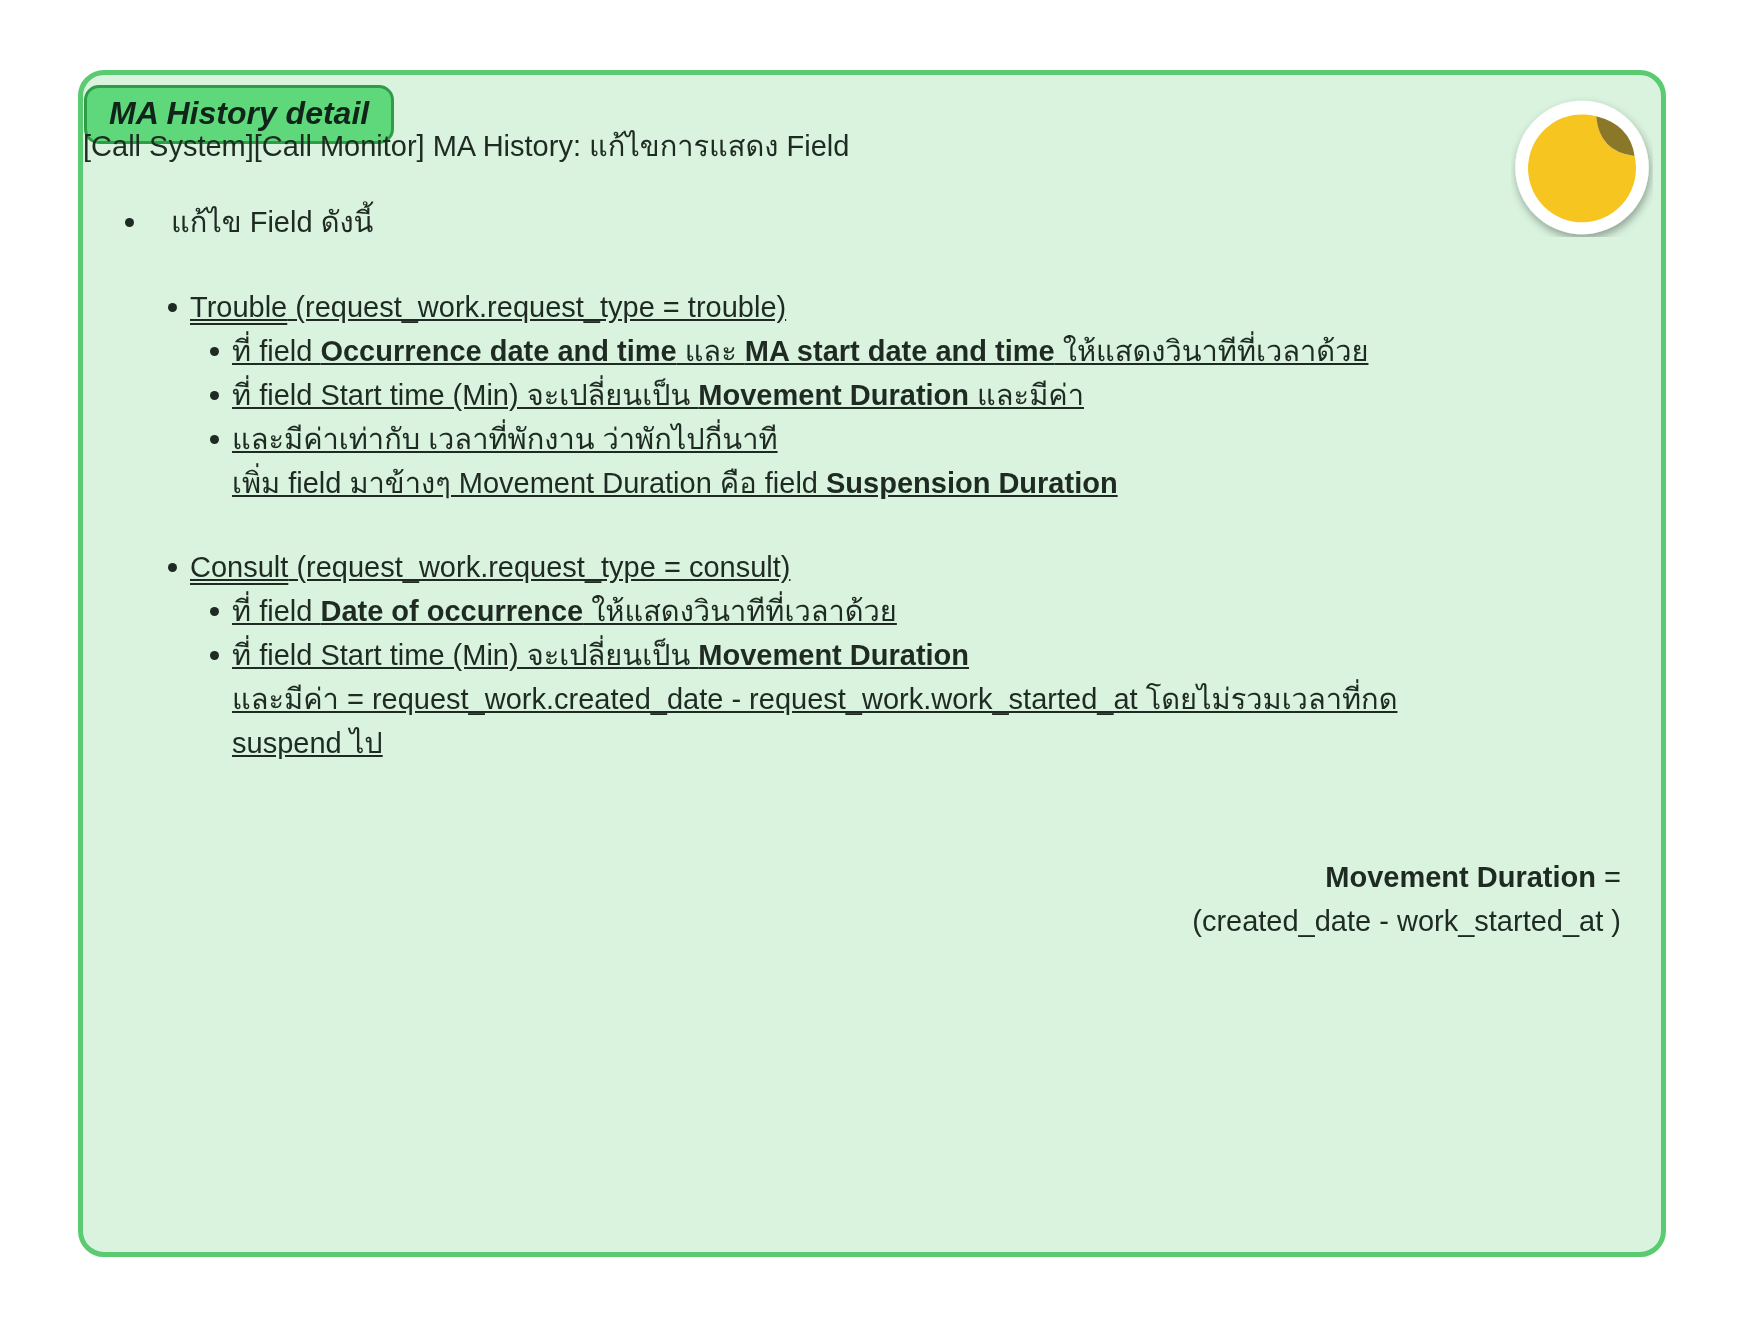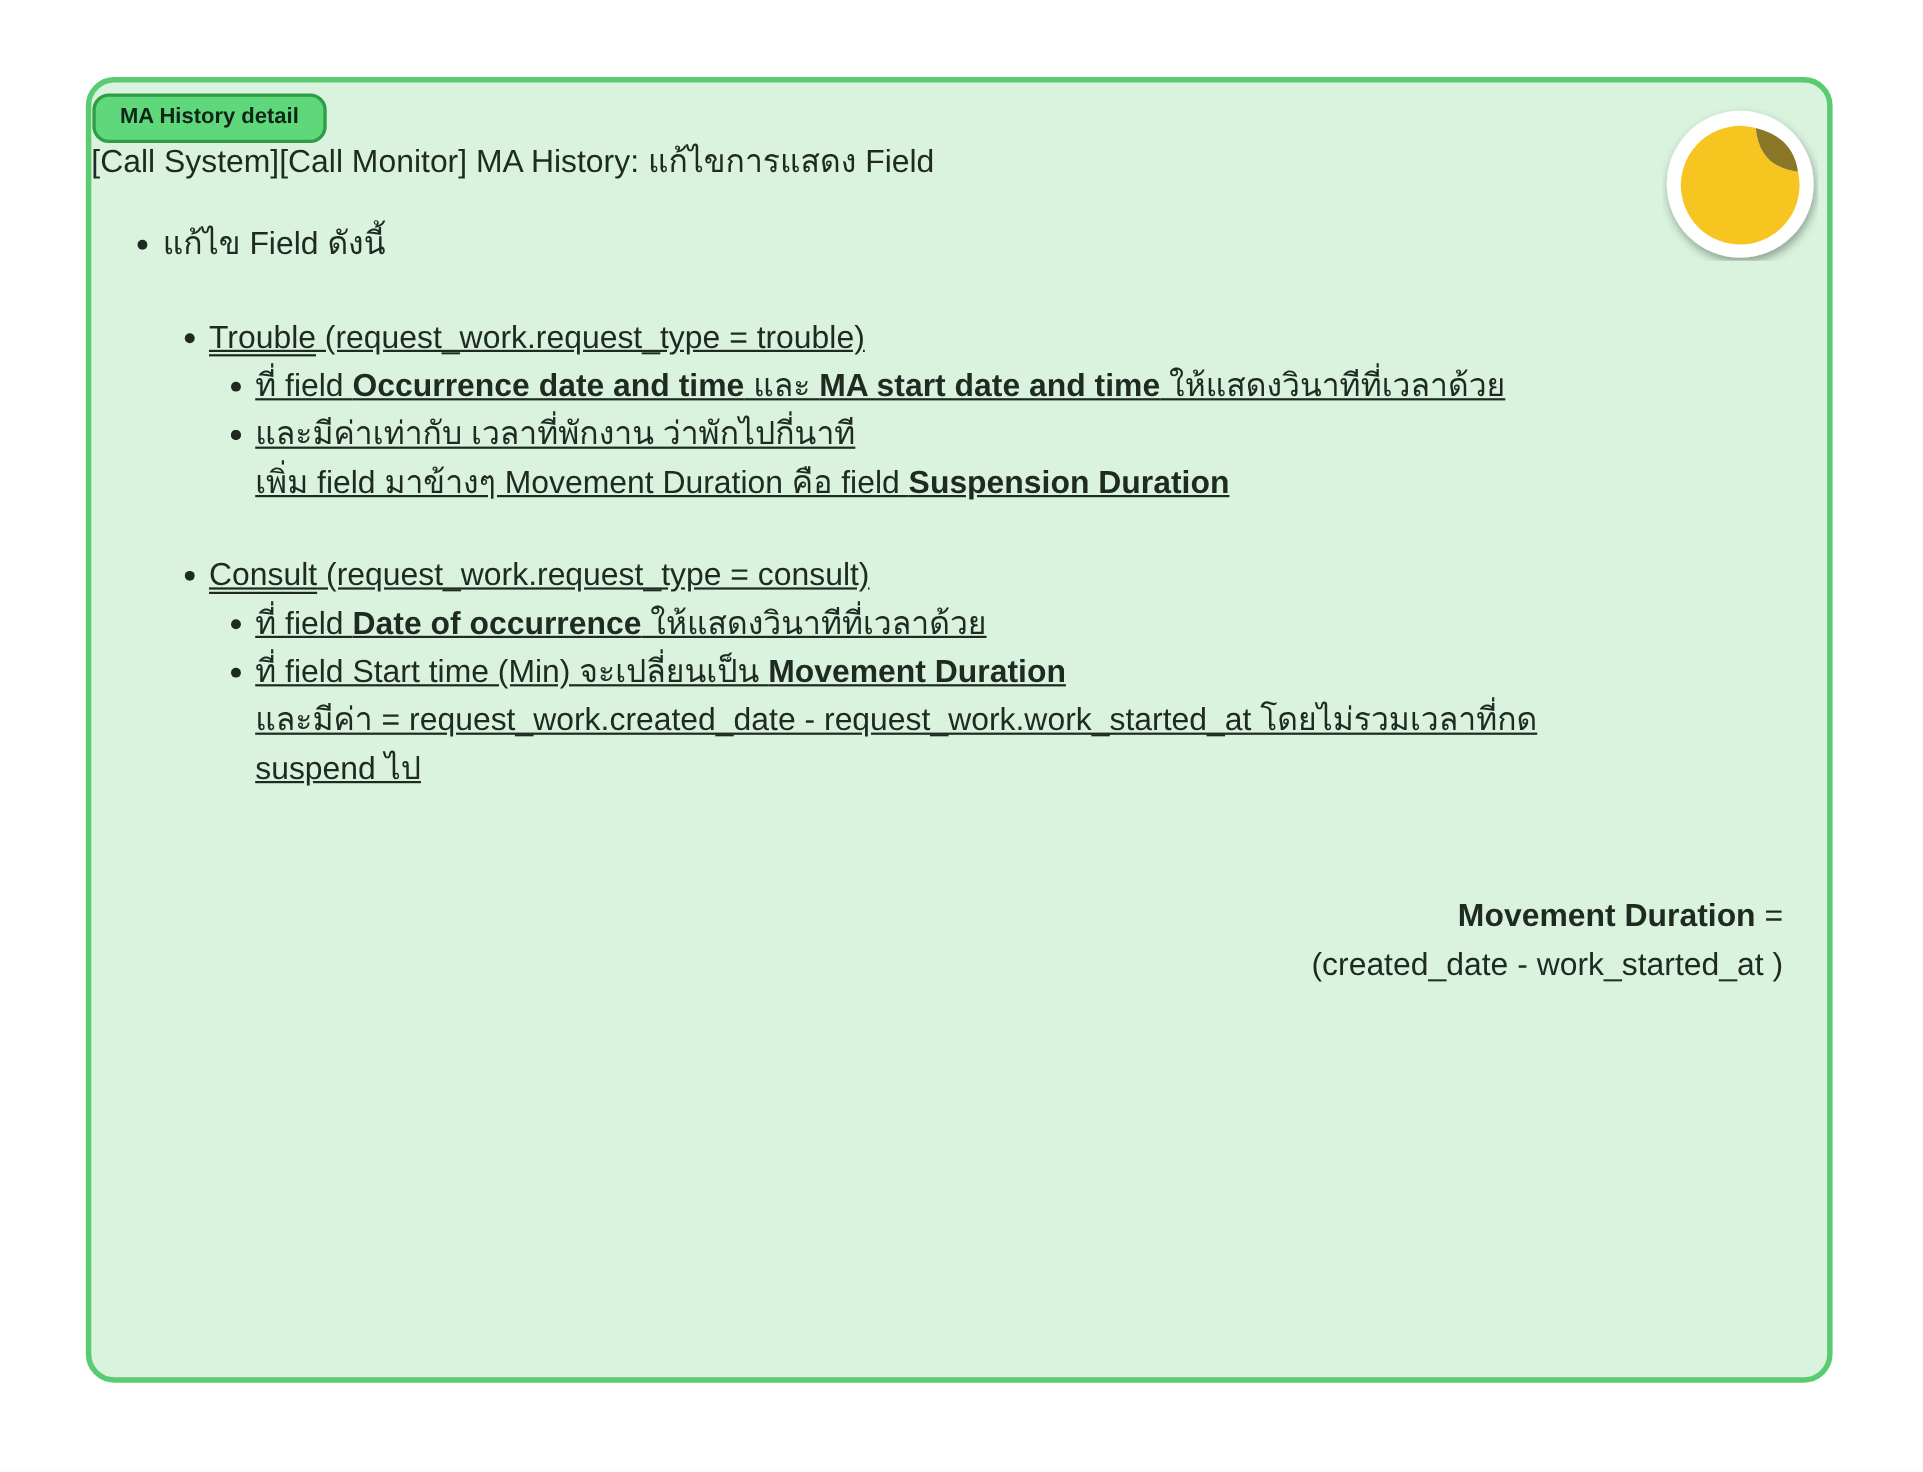--- a/index.html
+++ b/index.html
@@ -25,9 +25,10 @@
     border:3px solid #2f9c46;
     border-radius:15px;
     padding:7px 22px 9px;
-    font-size:20px;font-weight:700;
+    font-size:32px;font-weight:700;
     color:#10241a;
     white-space:nowrap;
+    font-style:italic;
   }
   .title{
     position:absolute;top:48px;left:0;width:100%;

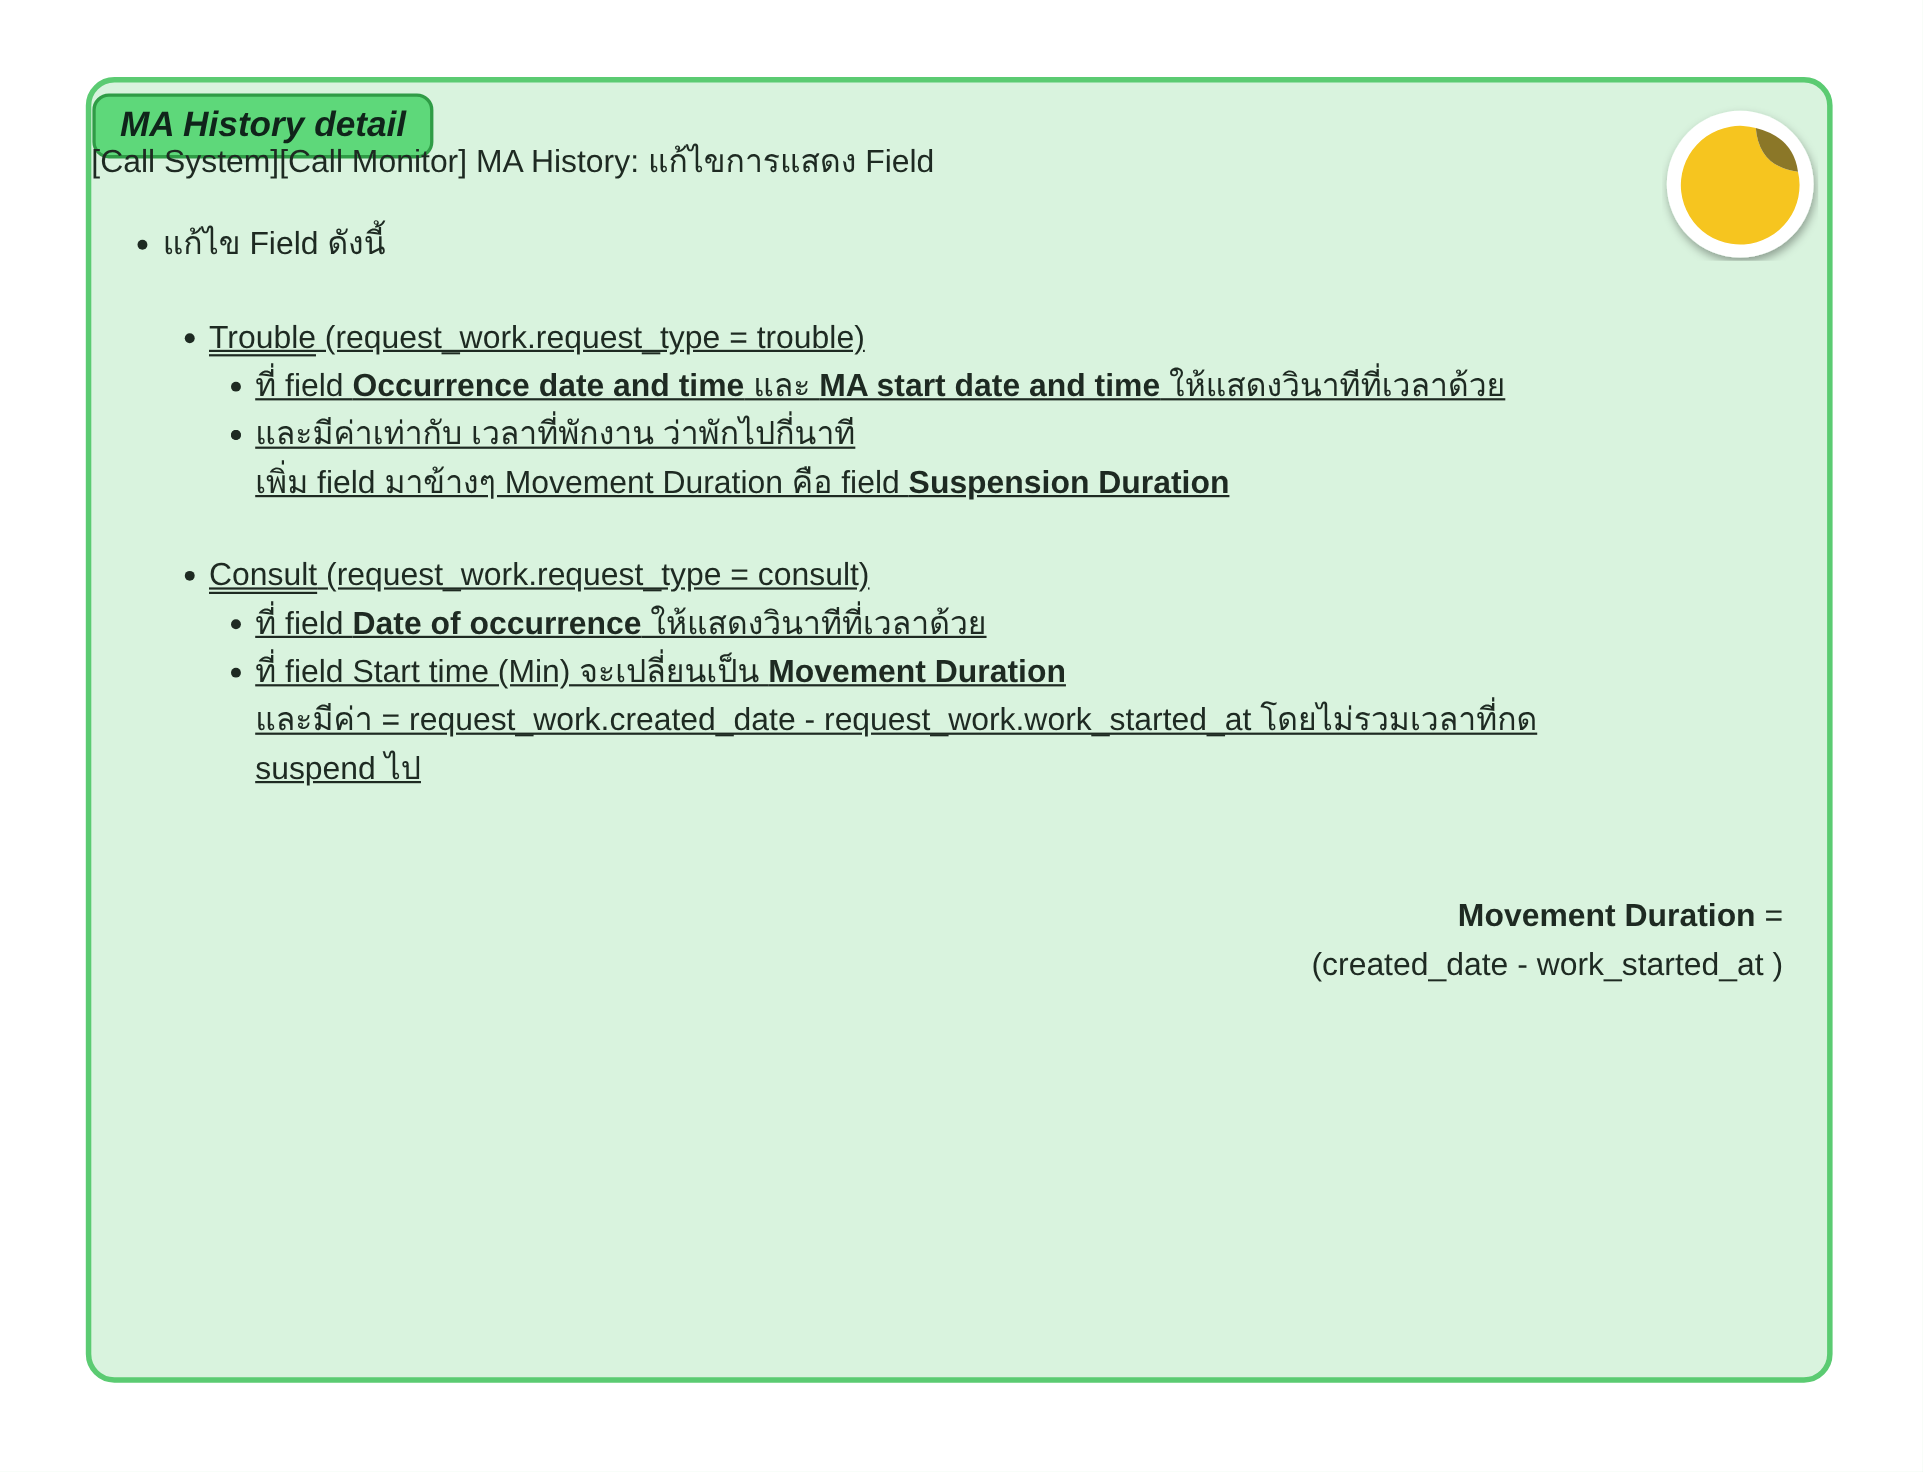--- a/index.html
+++ b/index.html
@@ -50,7 +50,7 @@
     content:"";position:absolute;width:9px;height:9px;border-radius:50%;
     background:#1e2a22;top:18px;
   }
-  .li1{padding-left:65px;}
+  .li1{padding-left:88px;}
   .li1::before{left:42px;}
   ul.l2{margin-top:41px;}
   .li2{padding-left:107px;text-decoration:underline;}

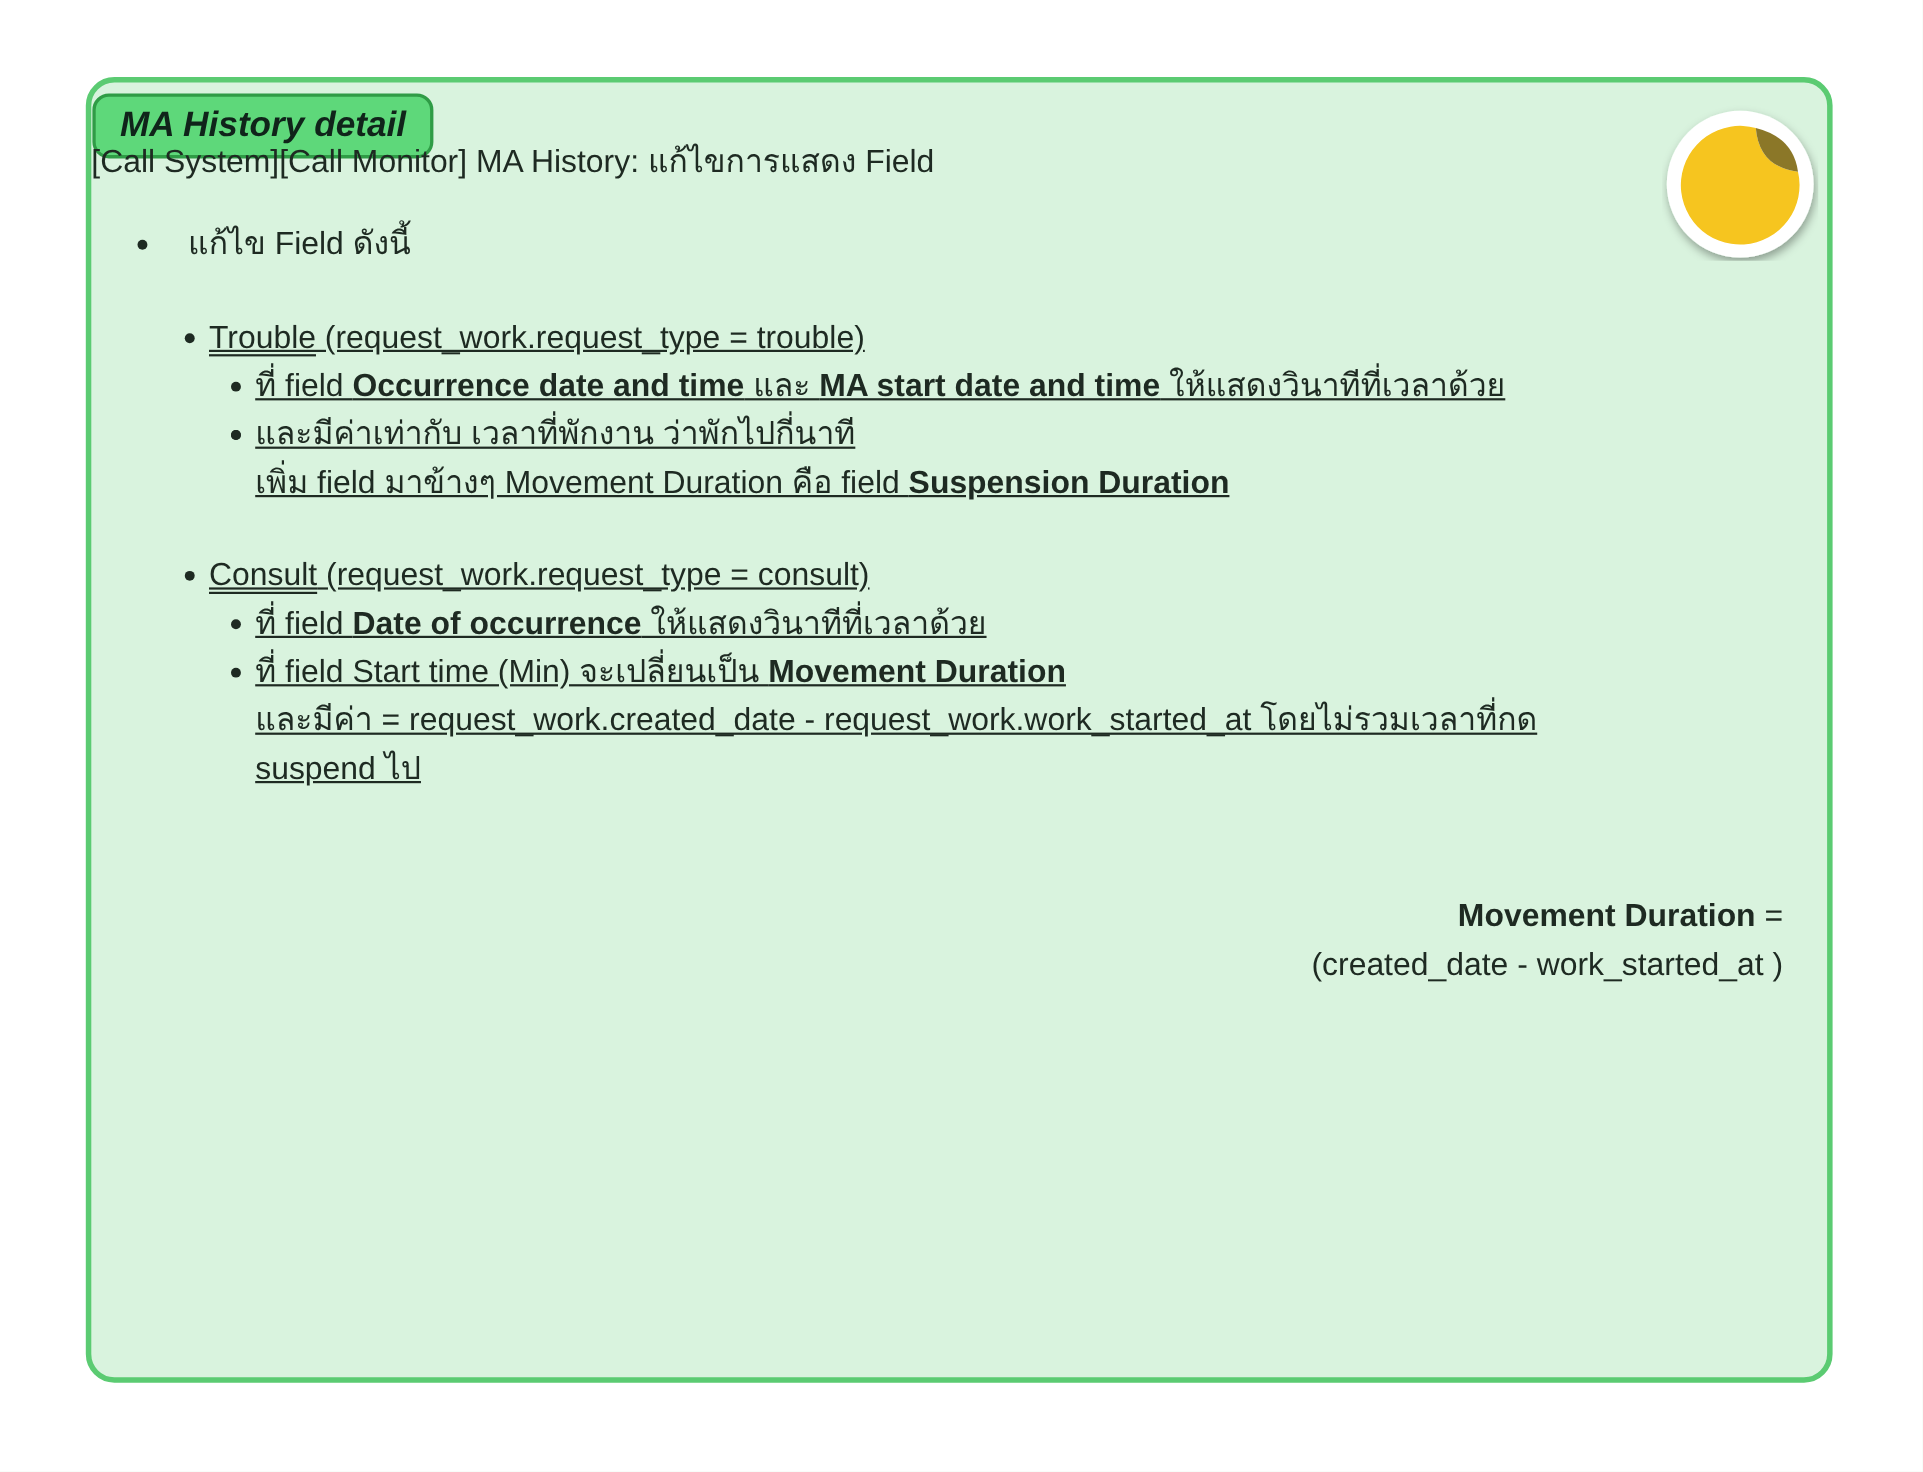--- a/index.html
+++ b/index.html
@@ -98,6 +98,7 @@
                 <div><span>ที่ field </span><span class="b">Occurrence date and time</span><span> และ </span><span class="b">MA start date and time</span><span> ให้แสดงวินาทีที่เวลาด้วย</span></div>
               </li>
               <li class="li3">
+                <div><span>ที่ field Start time (Min) จะเปลี่ยนเป็น </span><span class="b">Movement Duration</span><span> และมีค่า</span></div>
               </li>
               <li class="li3">
                 <div><span>และมีค่าเท่ากับ เวลาที่พักงาน ว่าพักไปกี่นาที</span></div>

